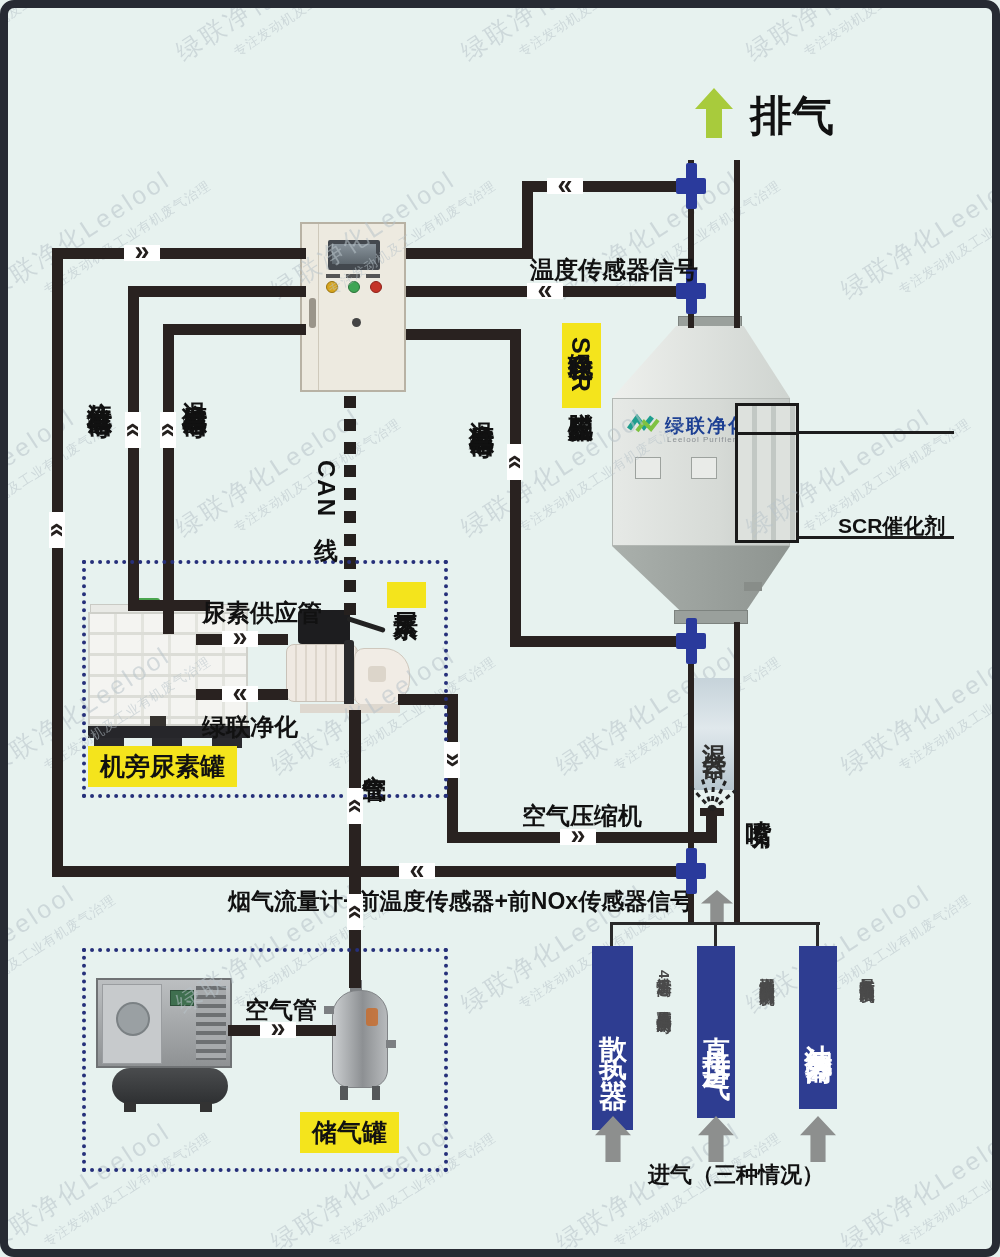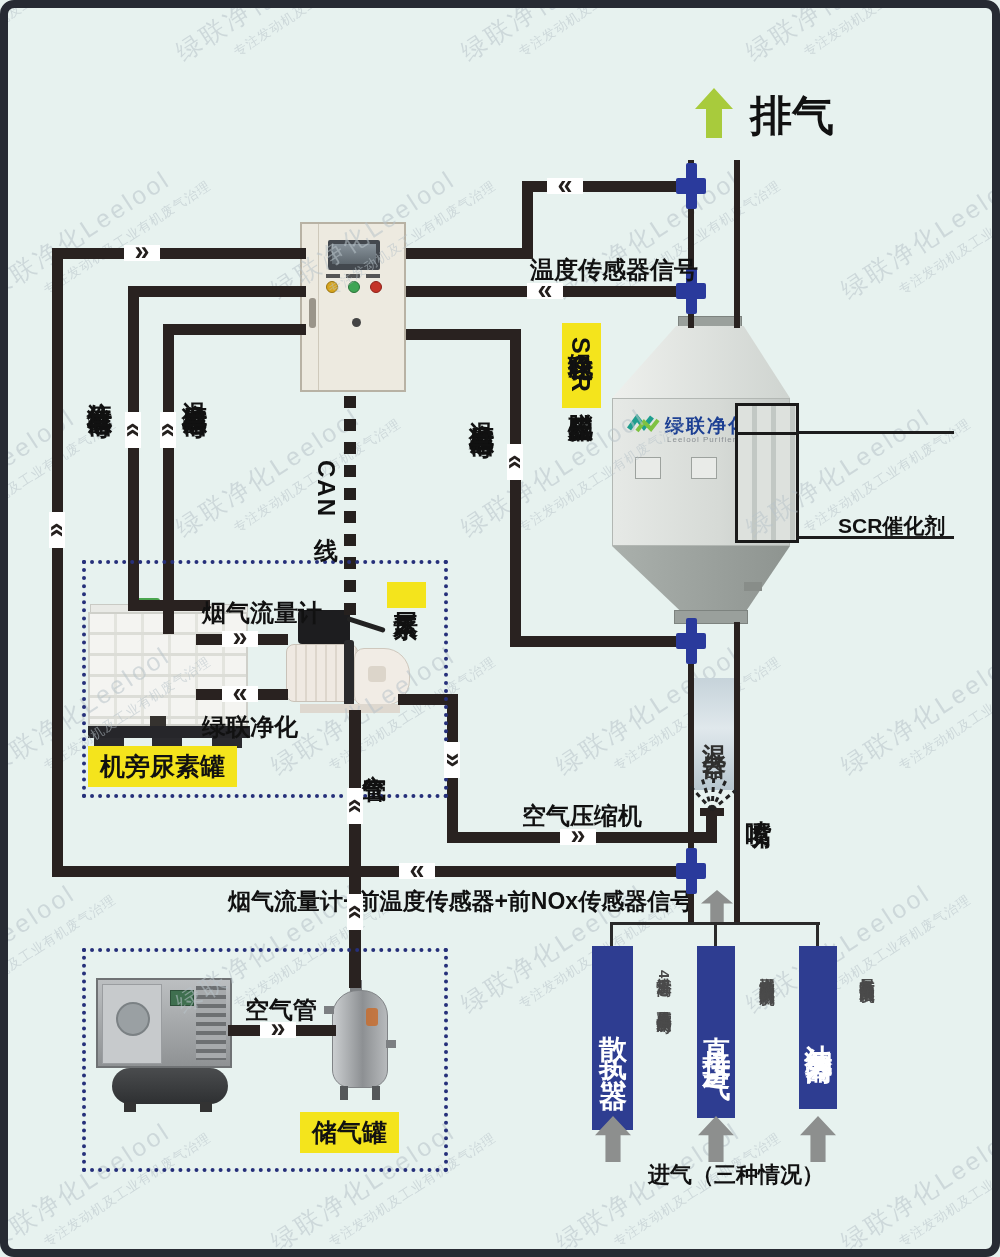--- a/index.html
+++ b/index.html
@@ -367,7 +367,7 @@
 
   <div class="vlbl" style="left:742px;top:800px;font-size:26px;">喷嘴</div>
 
-  <div class="lbl" style="left:202px;top:597px;">烟气流量计</div>
+  <div class="lbl" style="left:202px;top:597px;">尿素供应管</div>
   <div class="lbl" style="left:202px;top:711px;">绿联净化</div>
   <div class="lbl" style="left:522px;top:800px;">空气压缩机</div>
   <div class="yvlabel" style="left:387px;top:582px;">尿素泵</div>

